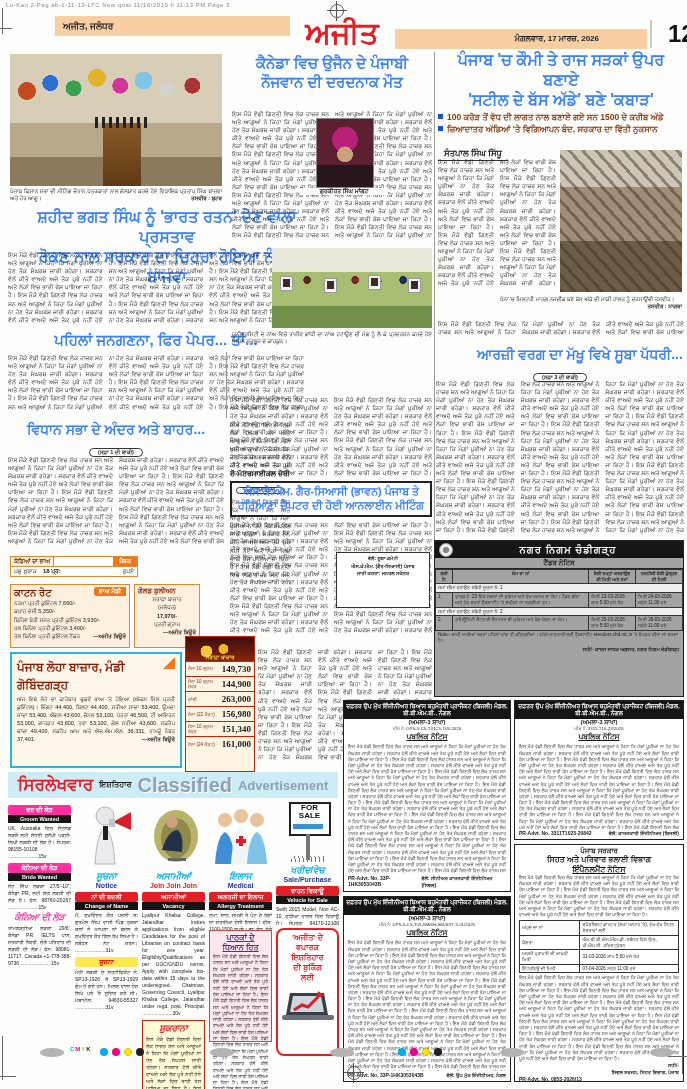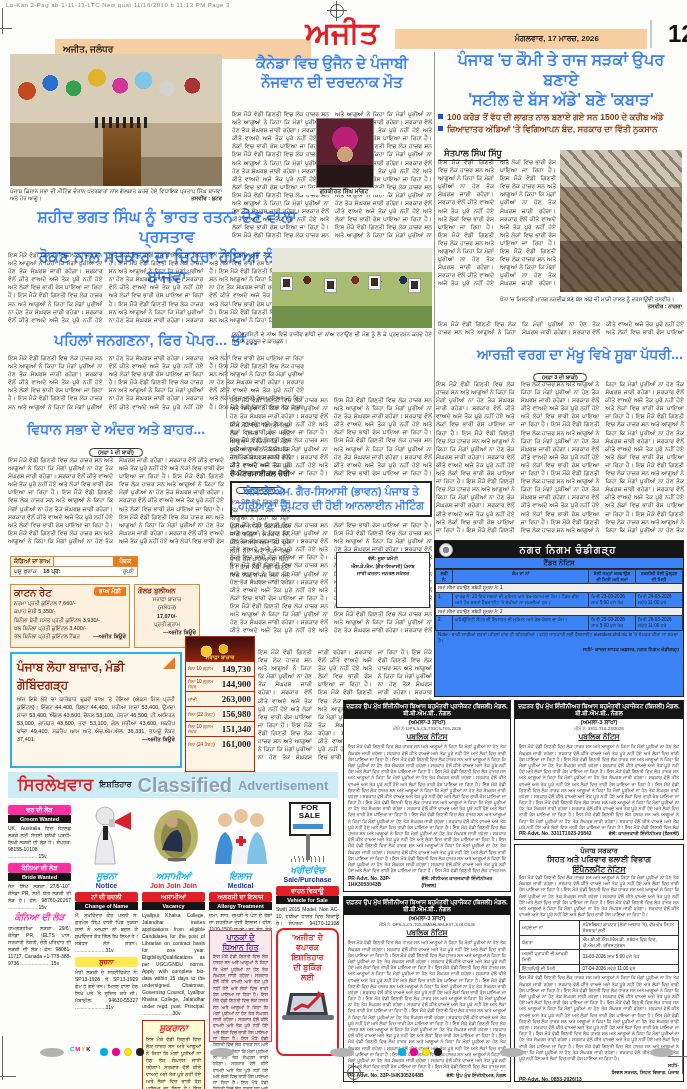--- a/index.html
+++ b/index.html
@@ -150,7 +150,7 @@
   <div class="abs mark" style="left:0;top:28px;width:12px;height:1px;"></div>
   <div class="abs mark" style="left:2px;top:8px;width:1px;height:26px;"></div>
 
-  <div class="abs peach" style="left:55px;top:39px;width:256px;height:20px;">
+  <div class="abs peach" style="left:55px;top:16px;width:235px;height:20px;">
     <span class="edition">ਅਜੀਤ, ਜਲੰਧਰ</span>
   </div>
   <div class="abs masthead" style="left:292px;top:18px;width:100px;">ਅਜੀਤ</div>

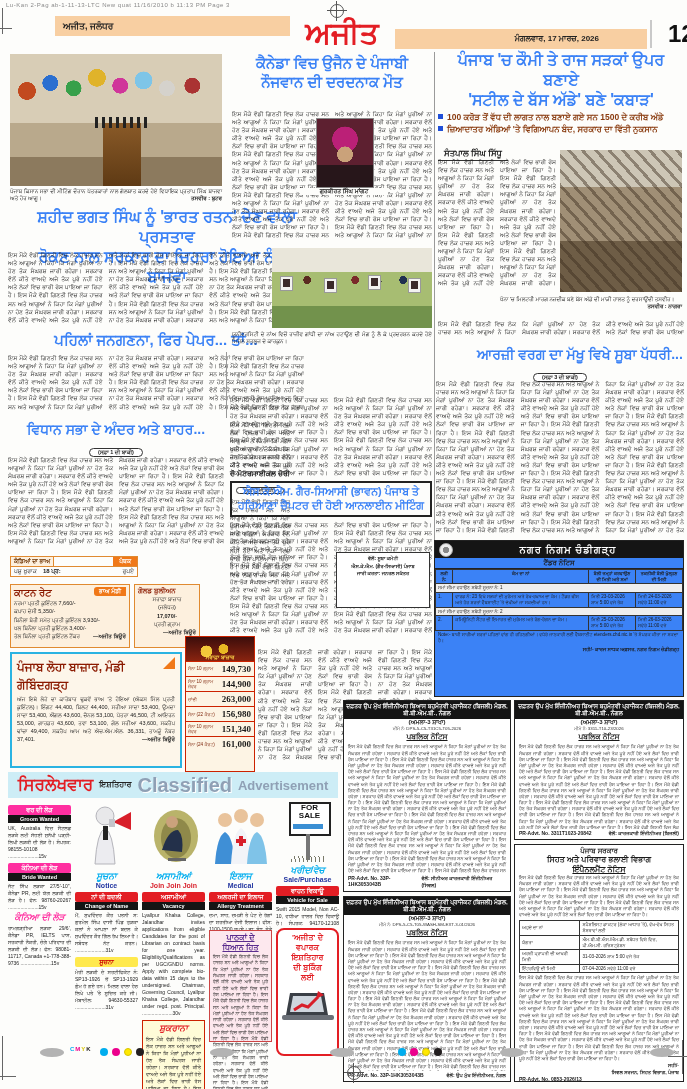--- a/index.html
+++ b/index.html
@@ -71,7 +71,7 @@
   .cattle .c{padding:1px 3px;border-right:1px solid #e08a30;background:#fdf0de;font-weight:bold;color:#6b3200;}
   .cattle .o{background:#f07818;color:#fff;font-weight:bold;padding:1px 6px;margin-left:auto;}
   
-  .tender{border:1px solid #222;box-sizing:border-box;background:#3b82f6;}
+  .tender{border:1px solid #222;box-sizing:border-box;background:#a3a3a3;}
   .tbar{background:#151515;color:#fff;display:flex;align-items:center;height:17px;padding:0 4px;}
   .tlogo{width:12px;height:12px;border-radius:50%;background:radial-gradient(circle 3px at 50% 50%, #888 97%, #eee);border:1px solid #aaa;margin-right:4px;}
   .torg{flex:1;text-align:center;font-size:10px;font-weight:bold;letter-spacing:1px;}

